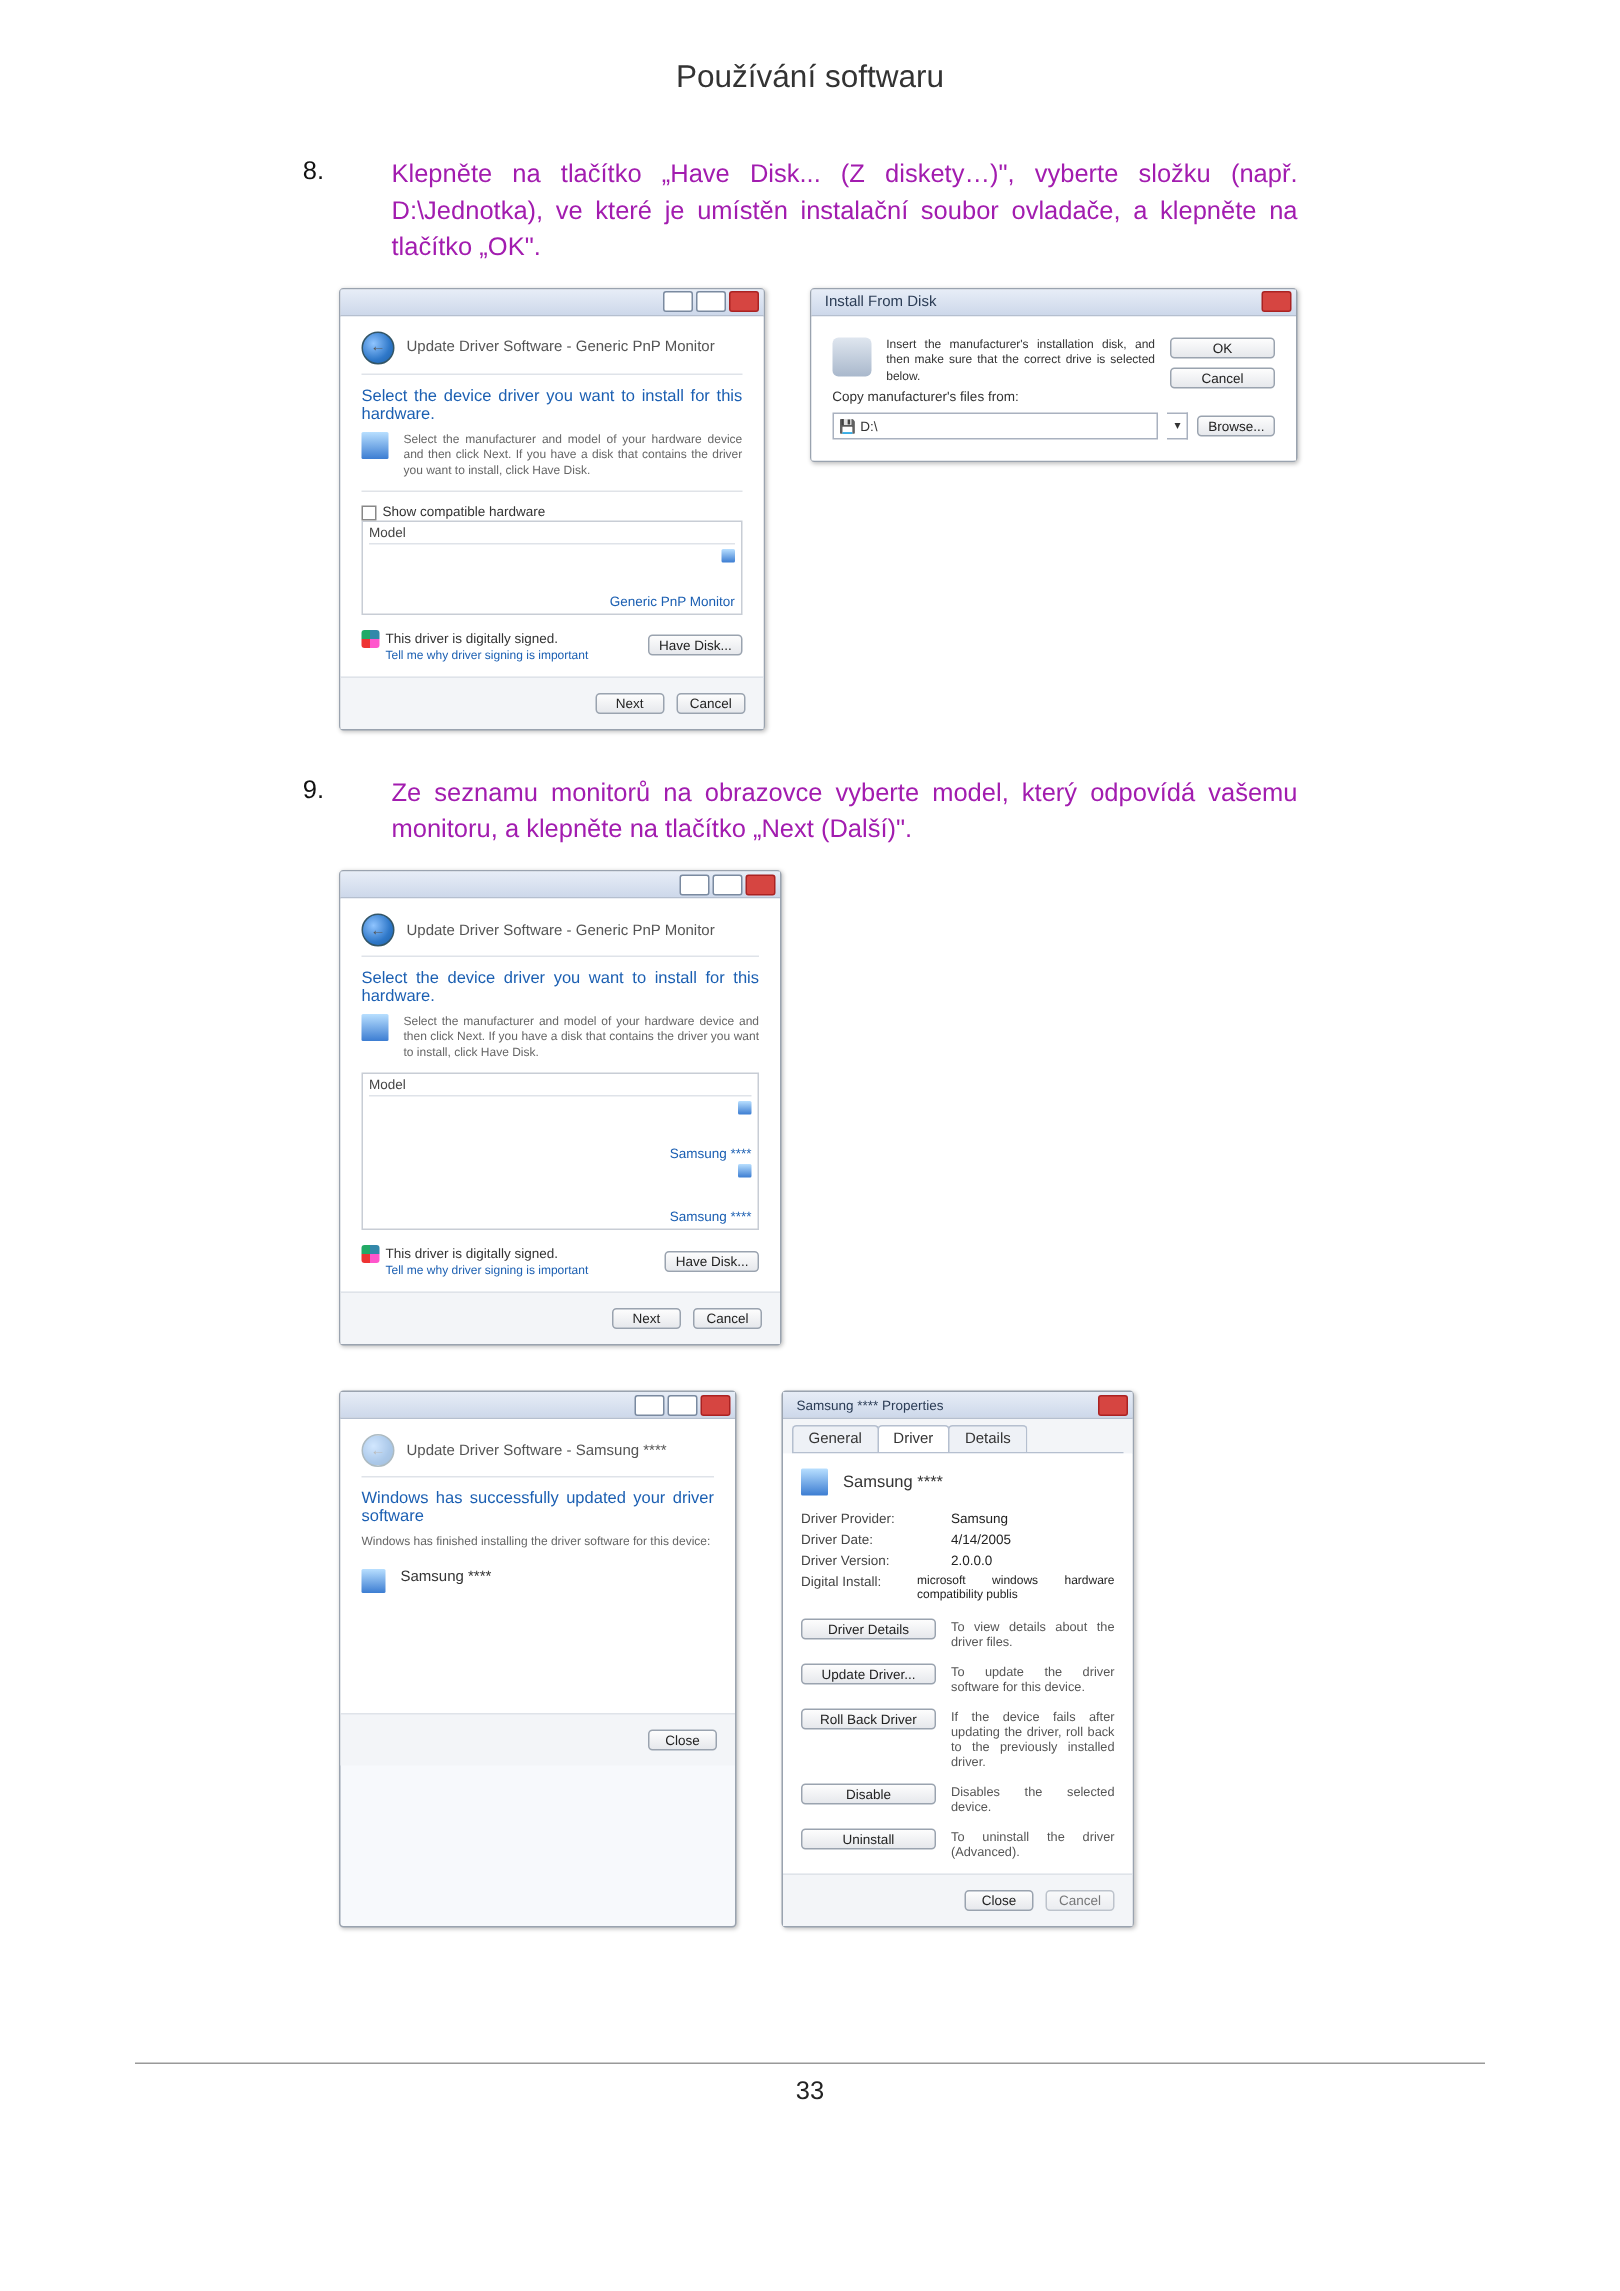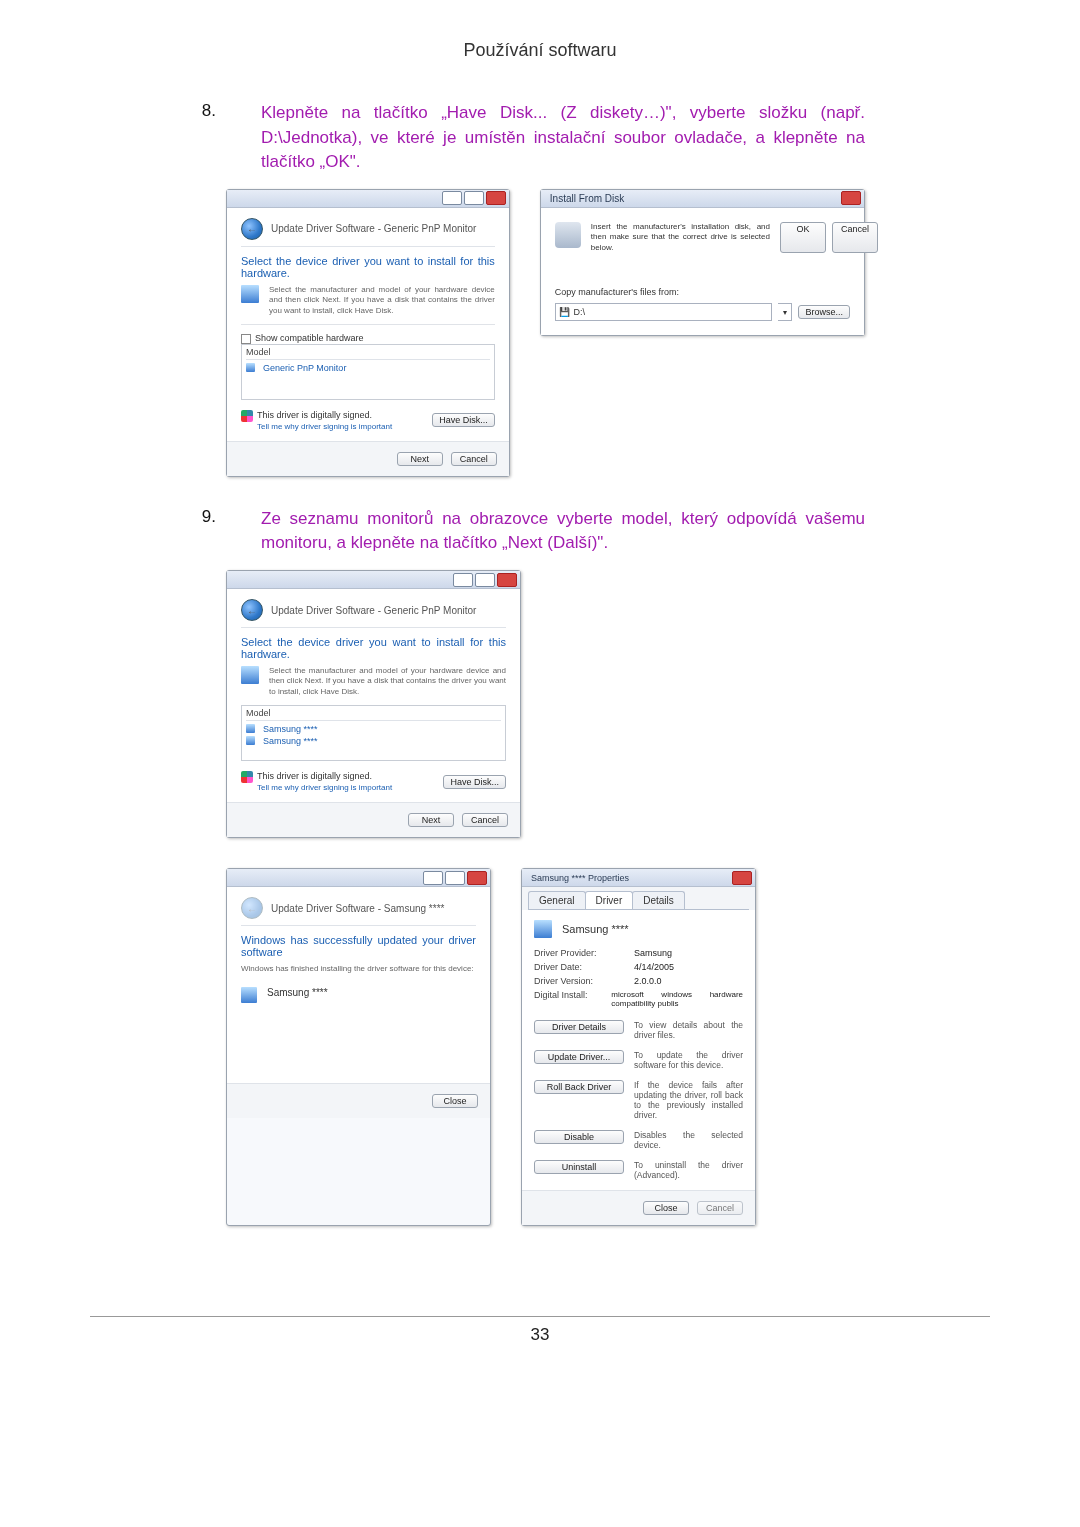--- a/index.html
+++ b/index.html
@@ -15,7 +15,7 @@
   }
   .page-header {
     text-align: center;
-    font-size: 18px;
+    font-size: 21px;
     color: #333;
     margin-bottom: 40px;
   }

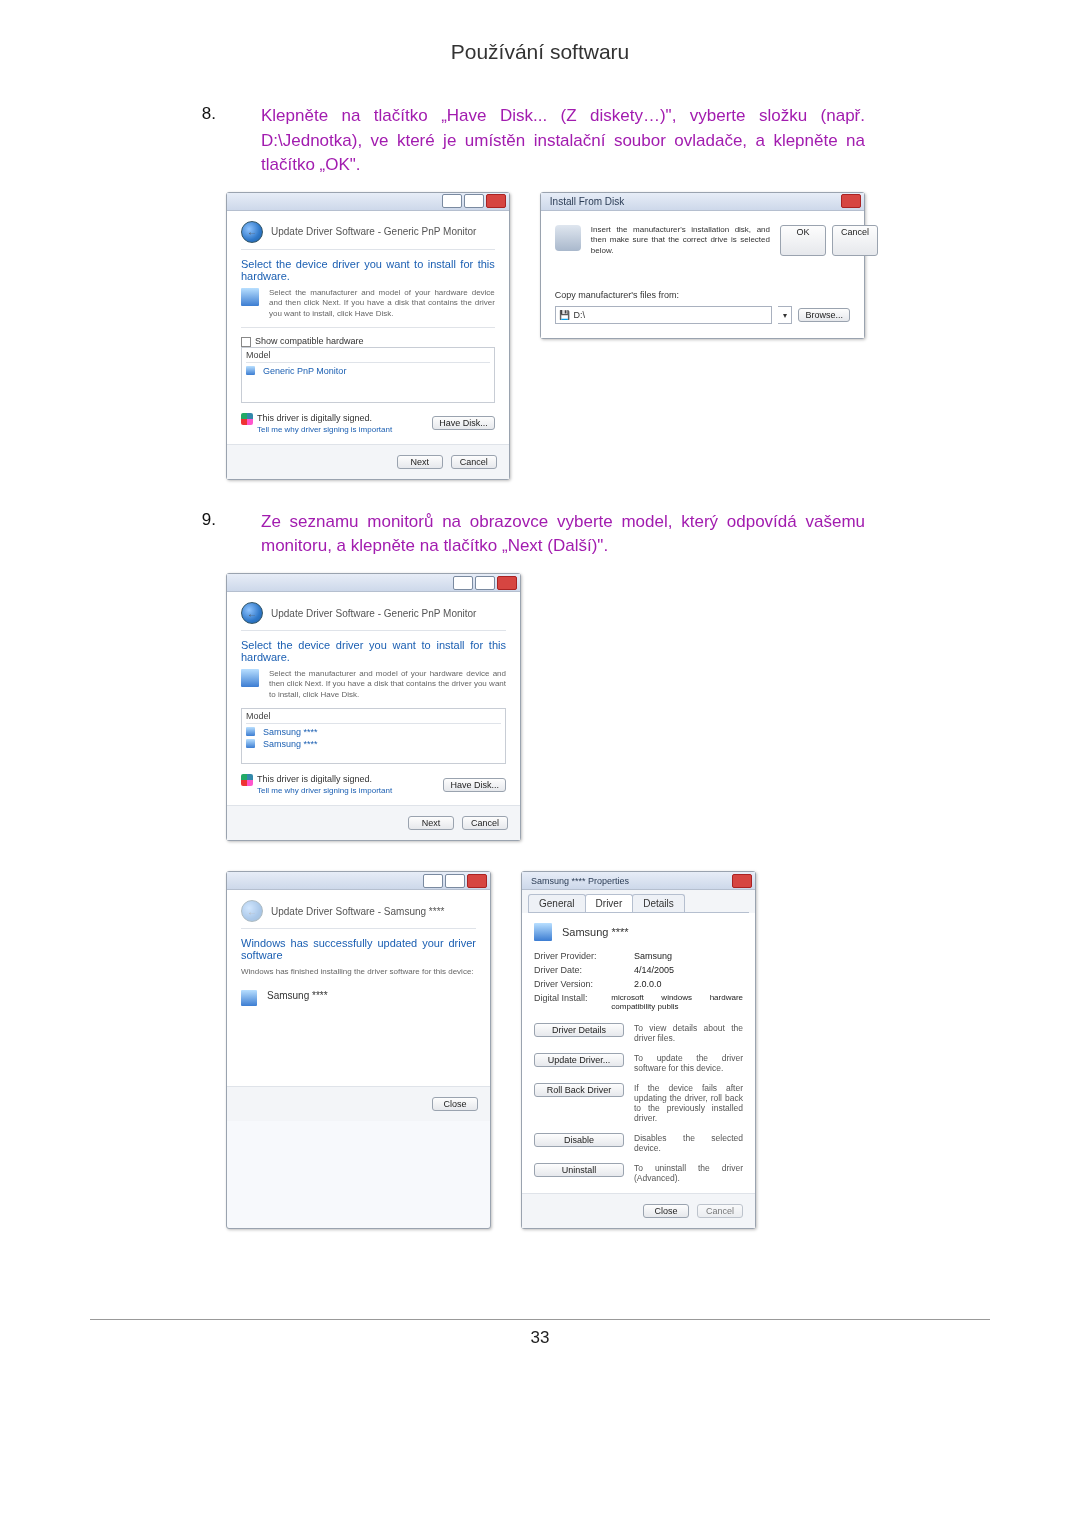--- a/index.html
+++ b/index.html
@@ -97,7 +97,7 @@
   .field{display:flex;align-items:center;gap:6px;margin-top:6px;}
   .field .box{flex:1;height:18px;border:1px solid #a9b1bf;background:#fff;display:flex;align-items:center;padding:0 4px;font-size:9px;}
   .dd{width:14px;height:18px;border:1px solid #a9b1bf;border-left:0;background:#fff;display:flex;align-items:center;justify-content:center;font-size:8px;}
-  .rightcol{float:right;width:70px;display:flex;gap:6px;}
+  .rightcol{float:right;width:70px;display:flex;flex-direction:column;gap:6px;}
 
   
   .tabs{display:flex;border-bottom:1px solid #b5bfcf;font-size:10px;}

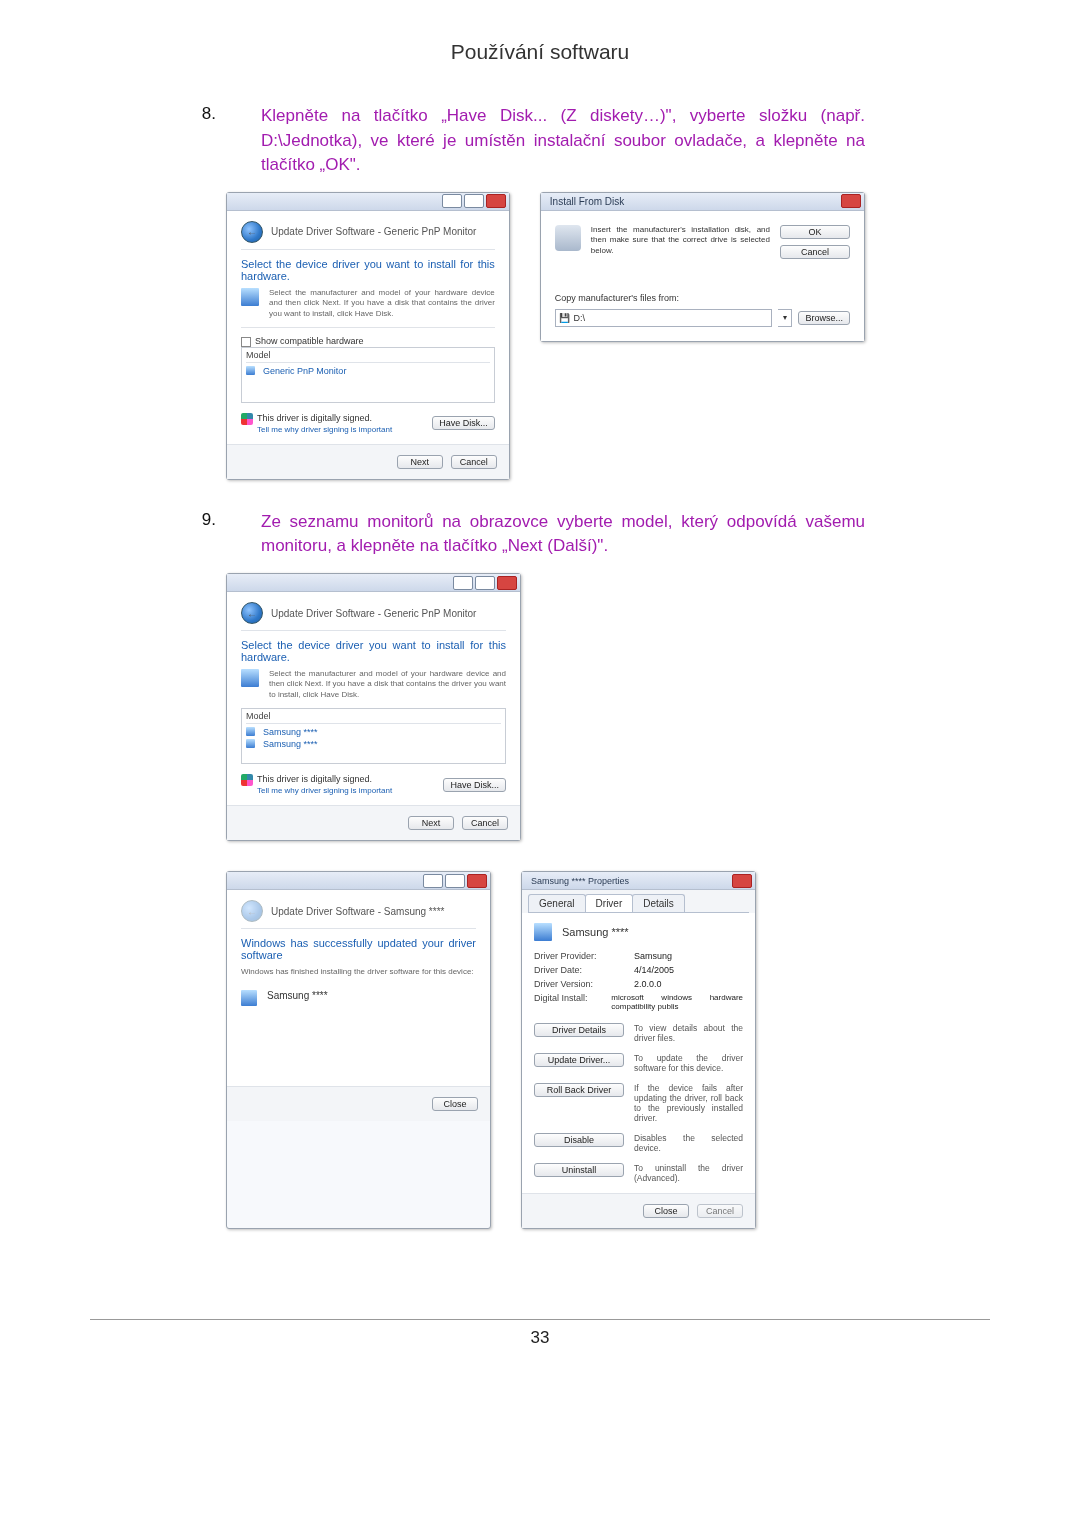--- a/index.html
+++ b/index.html
@@ -192,7 +192,7 @@
                 <div class="btn smallbtn">Cancel</div>
               </div>
             </div>
-            <div style="margin-top:34px;font-size:9px">Copy manufacturer's files from:</div>
+            <div style="font-size:9px">Copy manufacturer's files from:</div>
             <div class="field">
               <div class="box"><span style="color:#1b5fb2">💾</span>&nbsp;<span>D:\</span></div>
               <div class="dd">▾</div>

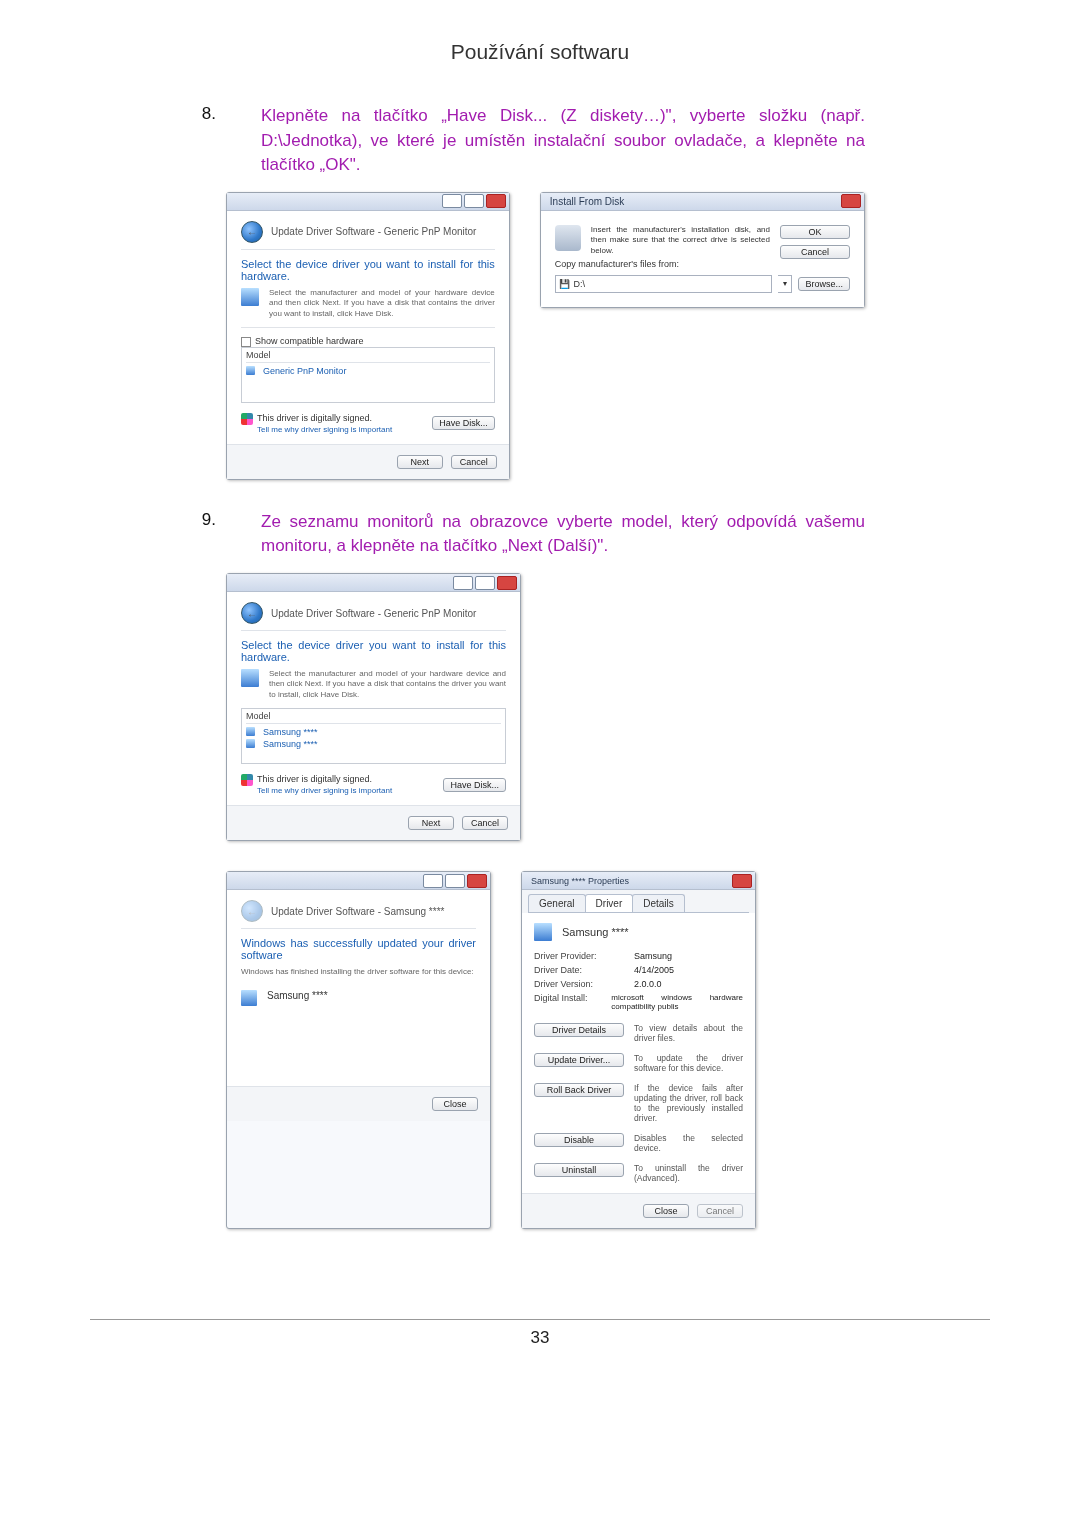--- a/index.html
+++ b/index.html
@@ -89,7 +89,7 @@
   .hr{border:0;border-top:1px solid #e0e3e8;margin:8px 0;}
   .listbox{border:1px solid #c8cdd5;background:#fff;min-height:56px;padding:2px 4px;margin-bottom:10px;}
   .listbox .hdrrow{font-size:9px;color:#444;border-bottom:1px solid #dfe3e9;padding-bottom:2px;margin-bottom:2px;}
-  .listbox .itm{font-size:9px;display:flex;align-items:flex-start;gap:8px;padding:1px 0;color:#1b5fb2;}
+  .listbox .itm{font-size:9px;display:flex;align-items:flex-end;gap:21px;padding:1px 0;color:#1b5fb2;flex-direction:column;}
   .monicon{width:9px;height:9px;background:linear-gradient(#b8dfff,#3c7dd2);border-radius:1px;flex-shrink:0;}
   .btnrow{display:flex;justify-content:flex-end;gap:8px;padding:10px 12px;border-top:1px solid #dfe3e9;background:#f3f5f8;}
   .bodyflex{display:flex;gap:10px;align-items:flex-start;}

